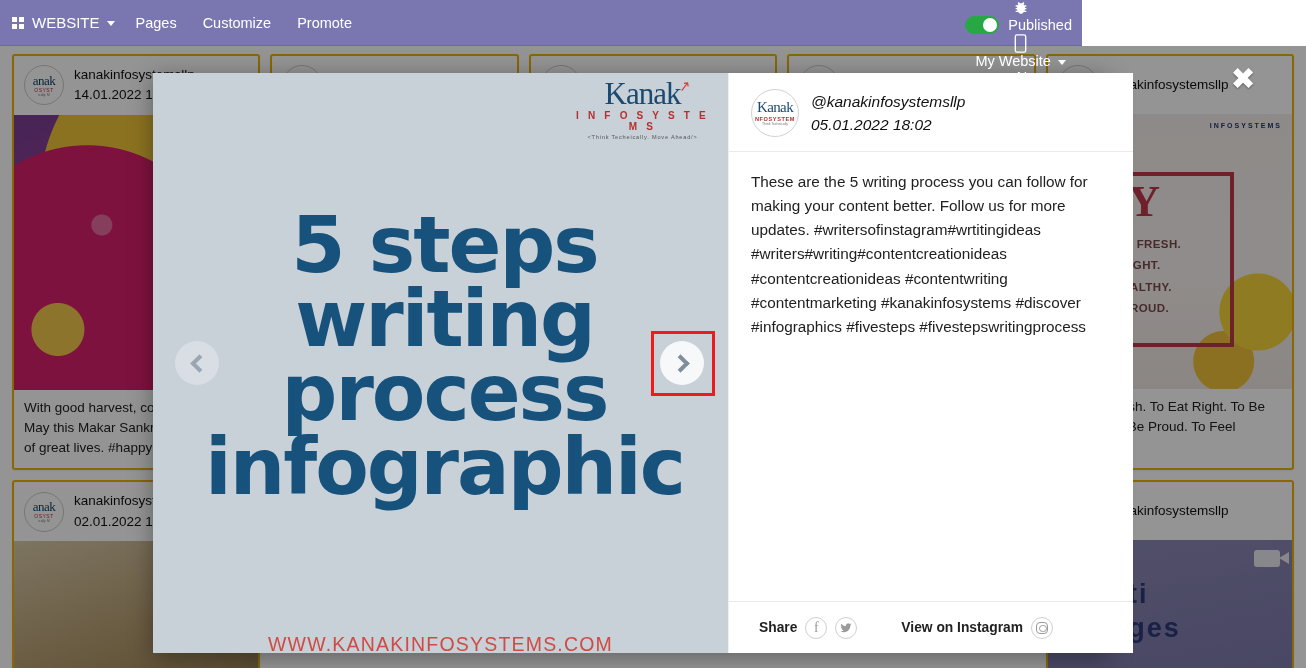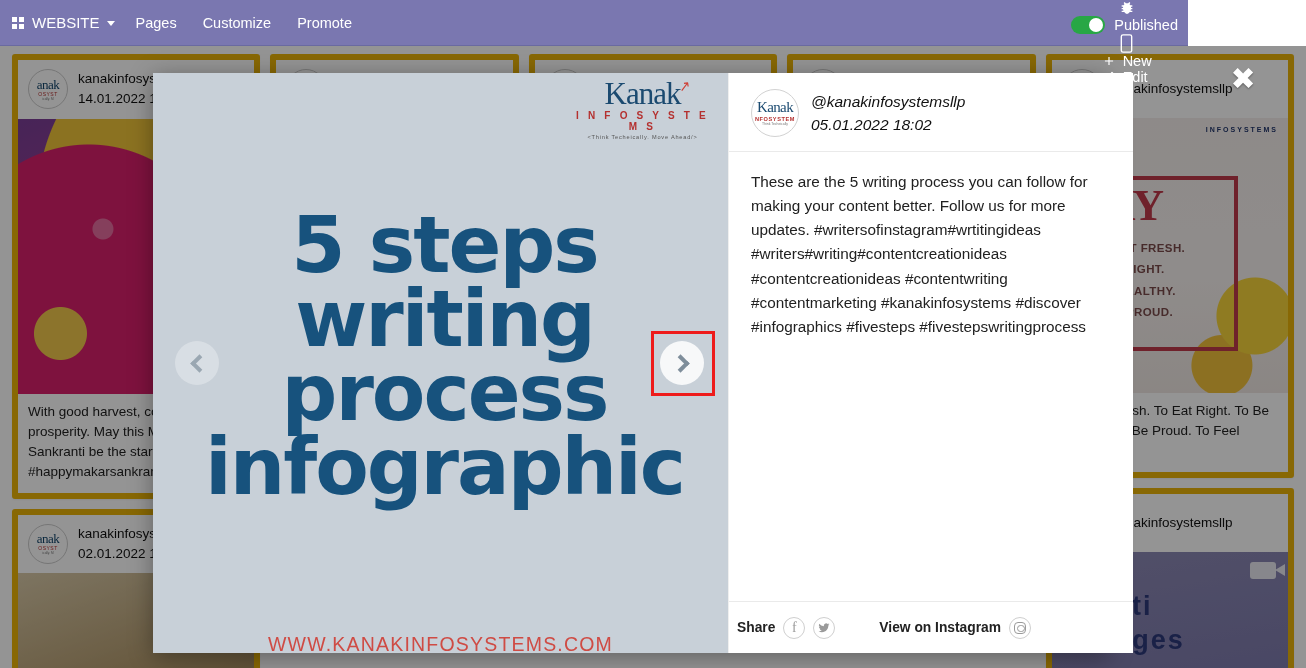--- a/index.html
+++ b/index.html
@@ -13,7 +13,7 @@
   
   #topbar {
     position: absolute; top: 0; left: 0;
-    width: 1188px; height: 46px;
+    width: 1082px; height: 46px;
     background: #7a77b0;
     display: flex; align-items: center;
     color: #ffffff;

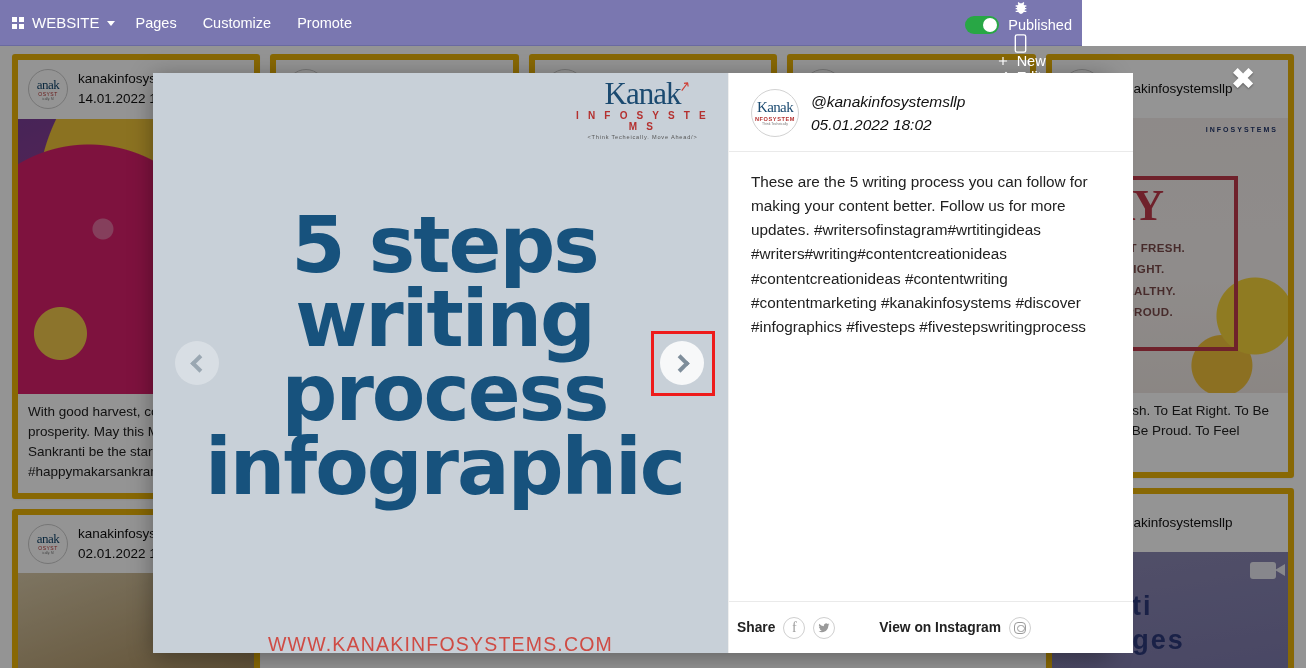--- a/index.html
+++ b/index.html
@@ -558,6 +558,10 @@
       </svg>
     </div>
     <div class="tb-item">
+      <span>My Website</span>
+      <span class="caret"></span>
+    </div>
+    <div class="tb-item">
       <svg width="14" height="14" viewBox="0 0 24 24" fill="#ffffff" style="margin-right:7px" aria-hidden="true">
           <path d="M11 5h2v6h6v2h-6v6h-2v-6H5v-2h6z"></path>
         </svg>

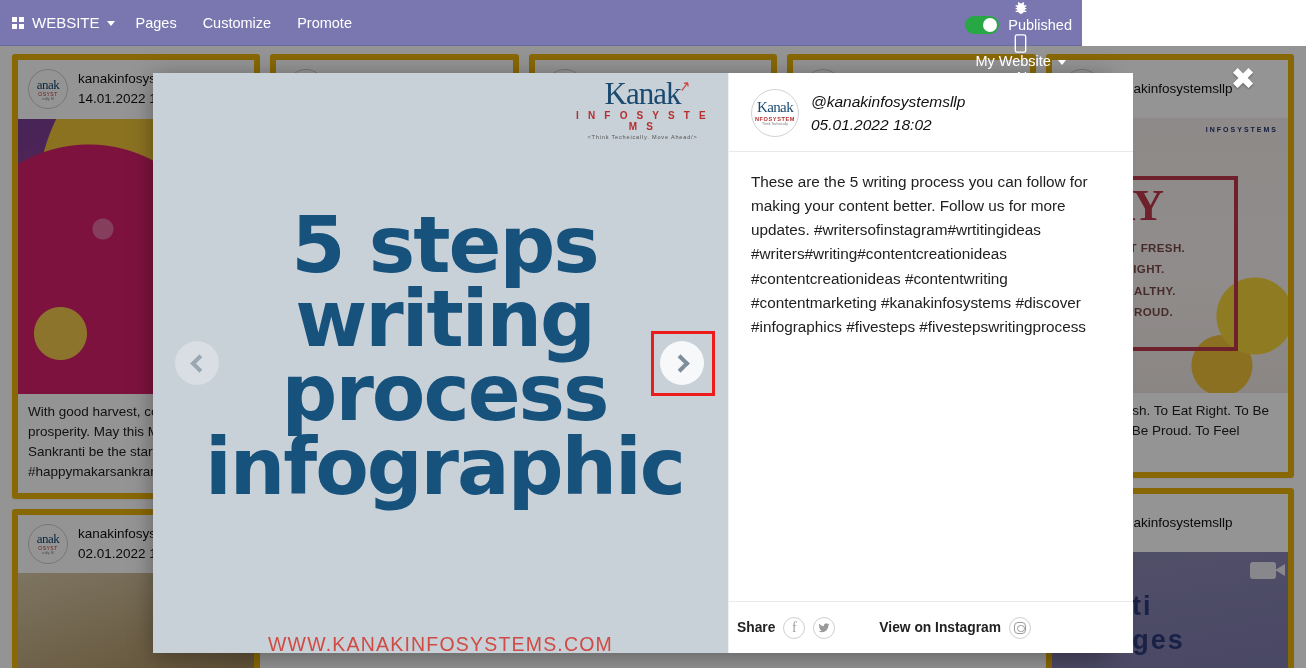--- a/index.html
+++ b/index.html
@@ -83,7 +83,7 @@
 
   .ig-card {
     background: #ffffff;
-    border: 6px solid #eab308;
+    border: 2px solid #eab308;
     border-radius: 3px;
     overflow: hidden;
     box-shadow: 0 1px 2px rgba(0,0,0,0.06);

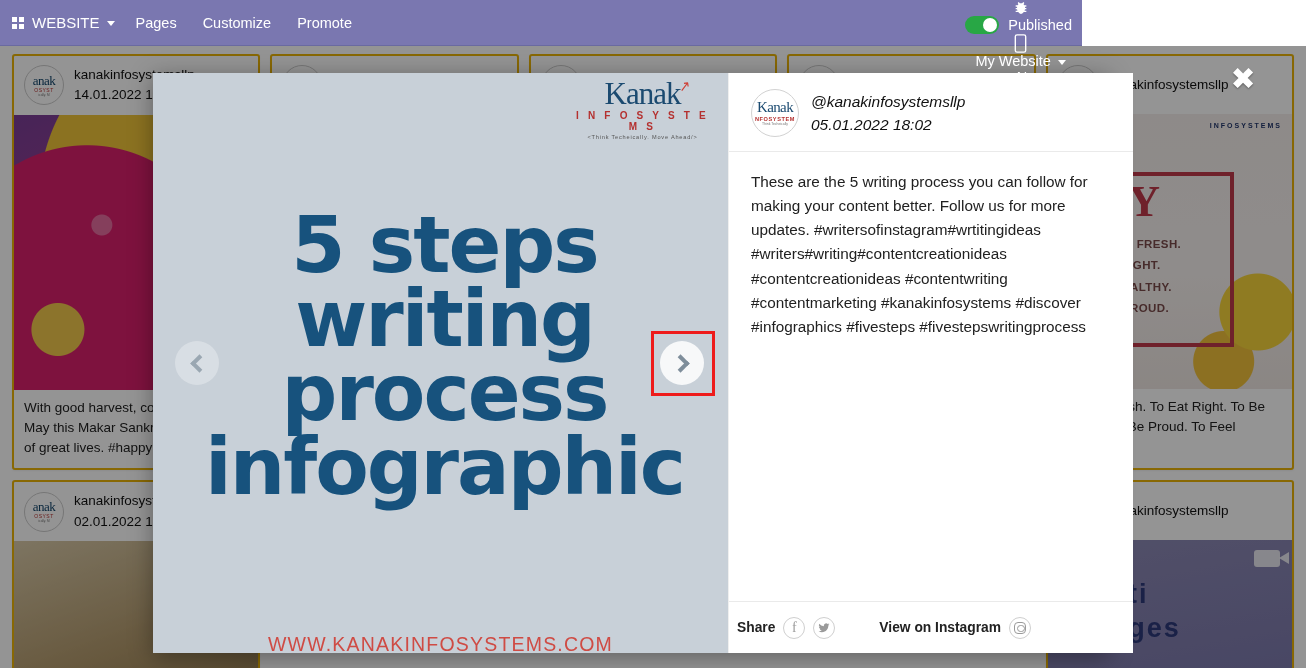--- a/index.html
+++ b/index.html
@@ -310,7 +310,7 @@
     border-top: 1px solid #eaeaea;
     height: 52px;
     display: flex; align-items: center;
-    padding: 0 8px;
+    padding: 0 30px;
     gap: 8px;
   }
   .foot-label { font-size: 13.8px; font-weight: 700; color: #222; }

